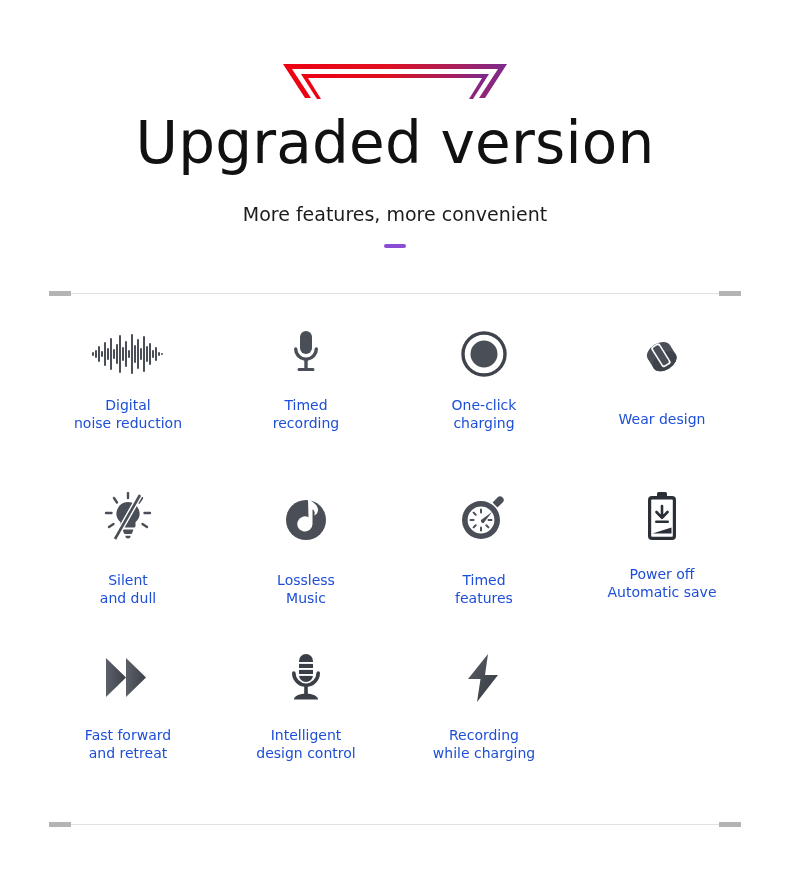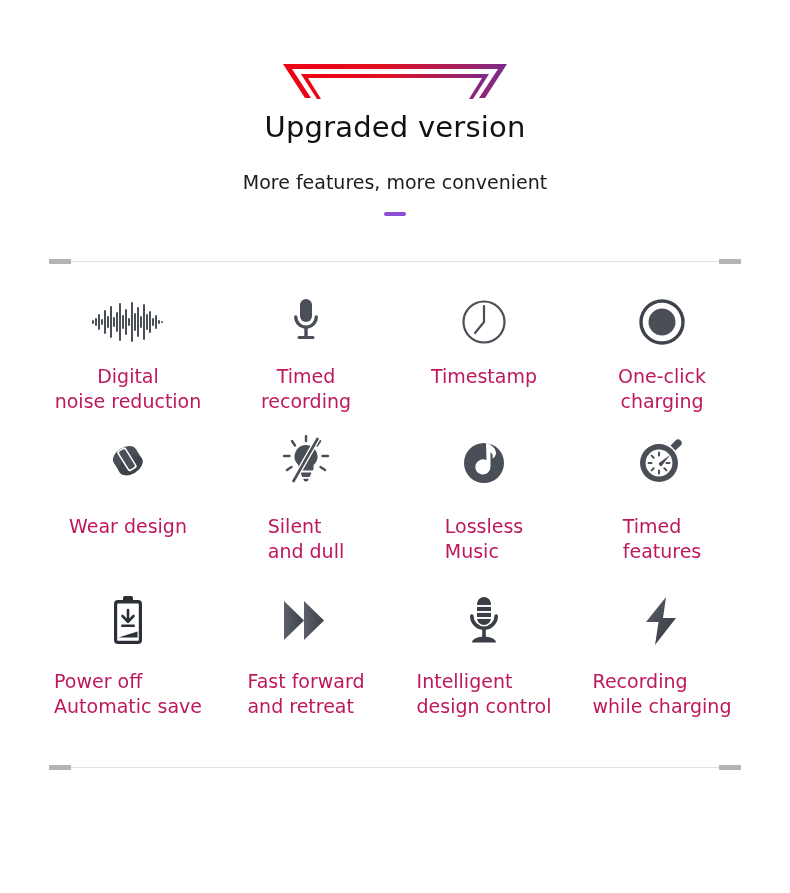--- a/index.html
+++ b/index.html
@@ -30,7 +30,7 @@
   .banner-svg { display: block; }
 
   .main-title {
-    font-size: 29px;
+    font-size: 58px;
     font-weight: 400;
     letter-spacing: 0.2px;
     color: #111111;

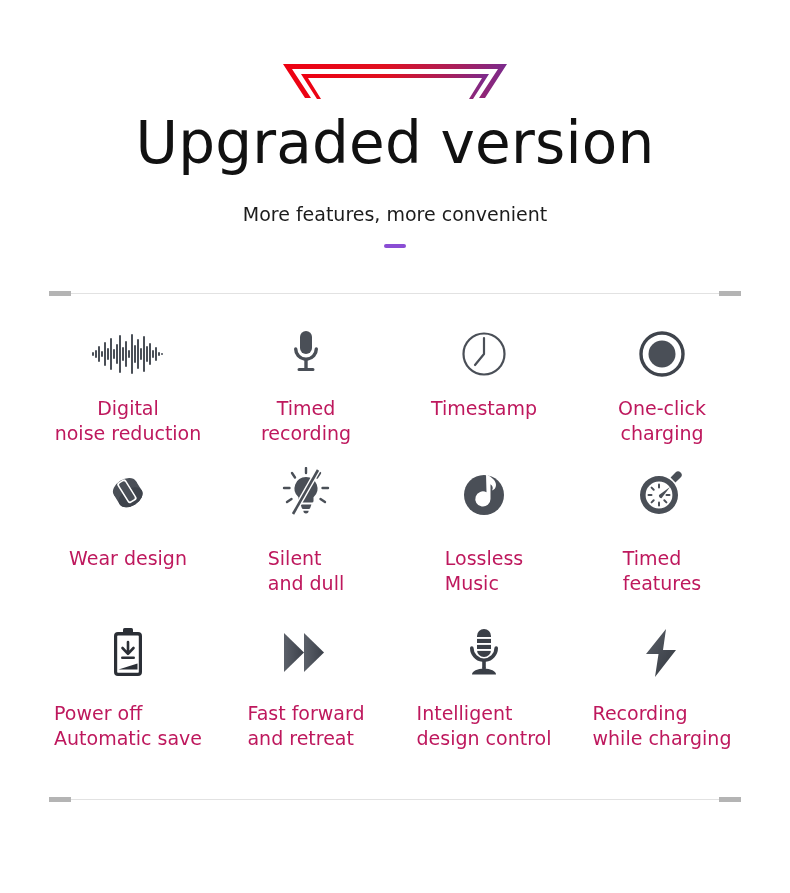--- a/index.html
+++ b/index.html
@@ -110,9 +110,9 @@
 
   .label {
     margin-top: 14px;
-    font-size: 19px;
+    font-size: 14px;
     line-height: 1.32;
-    color: #be185d;
+    color: #1d4ed8;
     white-space: pre-line;
   }
   .label.center { text-align: center; }

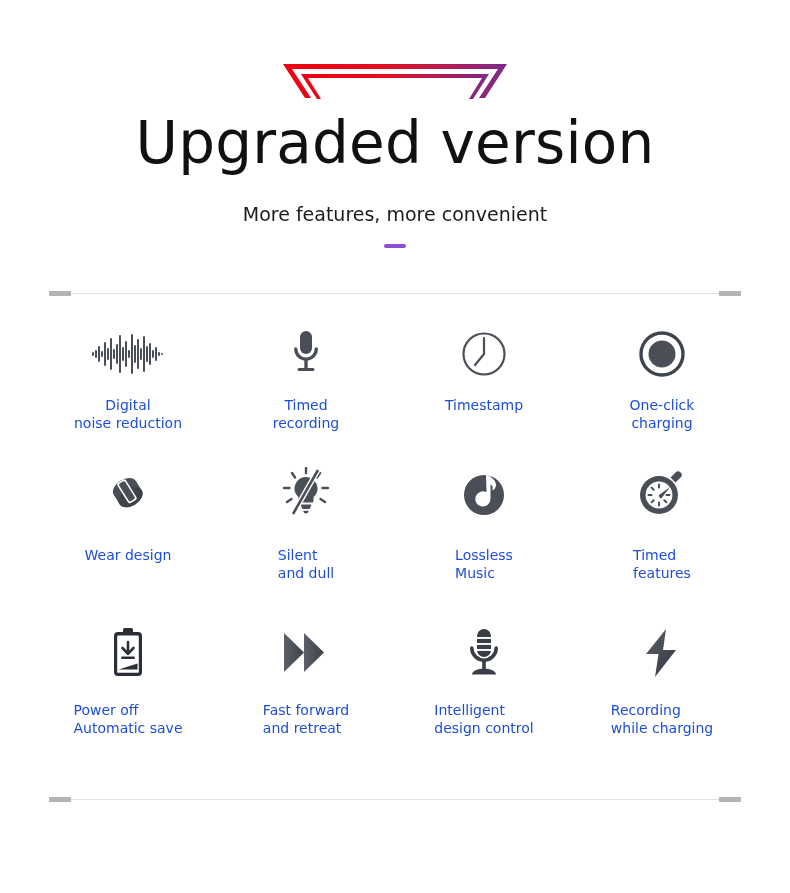--- a/index.html
+++ b/index.html
@@ -205,15 +205,6 @@
 recording</div>
   </div>
 
-  <div class="cell row1">
-    <div class="icon-box">
-      <svg width="48" height="48" viewBox="0 0 48 48">
-        <circle cx="24" cy="24" r="20.5" fill="none" stroke="#4a4f57" stroke-width="2.2"></circle>
-        <path d="M24,8 L24,24 L15,35" fill="none" stroke="#4a4f57" stroke-width="2.2" stroke-linecap="round" stroke-linejoin="round"></path>
-      </svg>
-    </div>
-    <div class="label center">Timestamp</div>
-  </div>
 
   <div class="cell row1">
     <div class="icon-box">

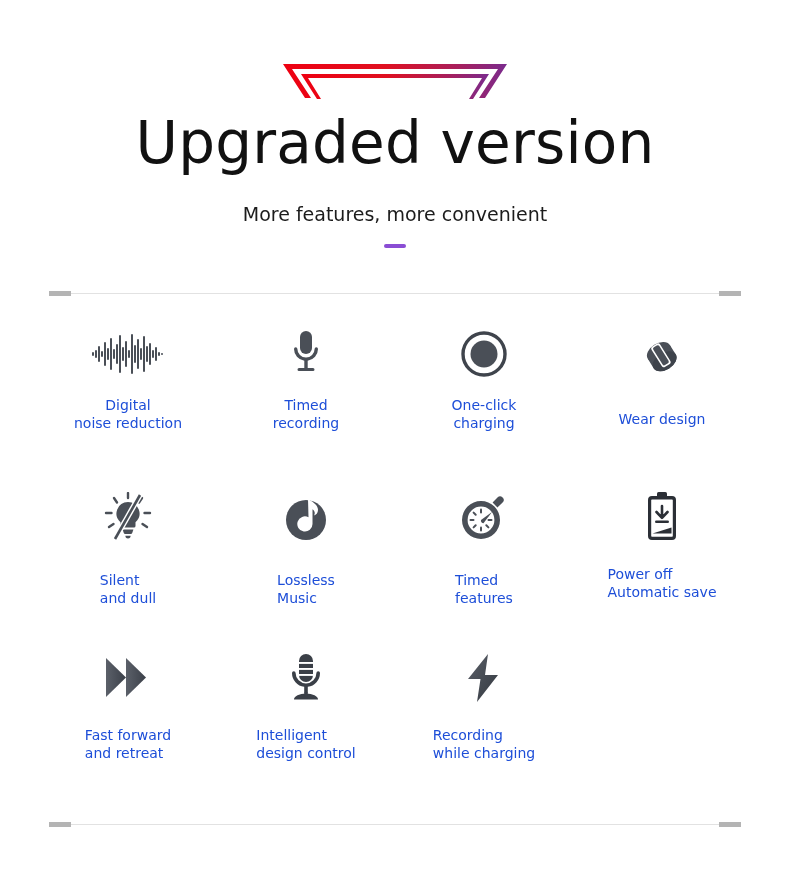--- a/index.html
+++ b/index.html
@@ -116,7 +116,7 @@
     white-space: pre-line;
   }
   .label.center { text-align: center; }
-  .label.left   { text-align: left; }
+  .label.left   { text-align: center; }
   .cell.row2 .label { margin-top: 22px; }
   .cell.row3 .label { margin-top: 18px; }
 </style>

